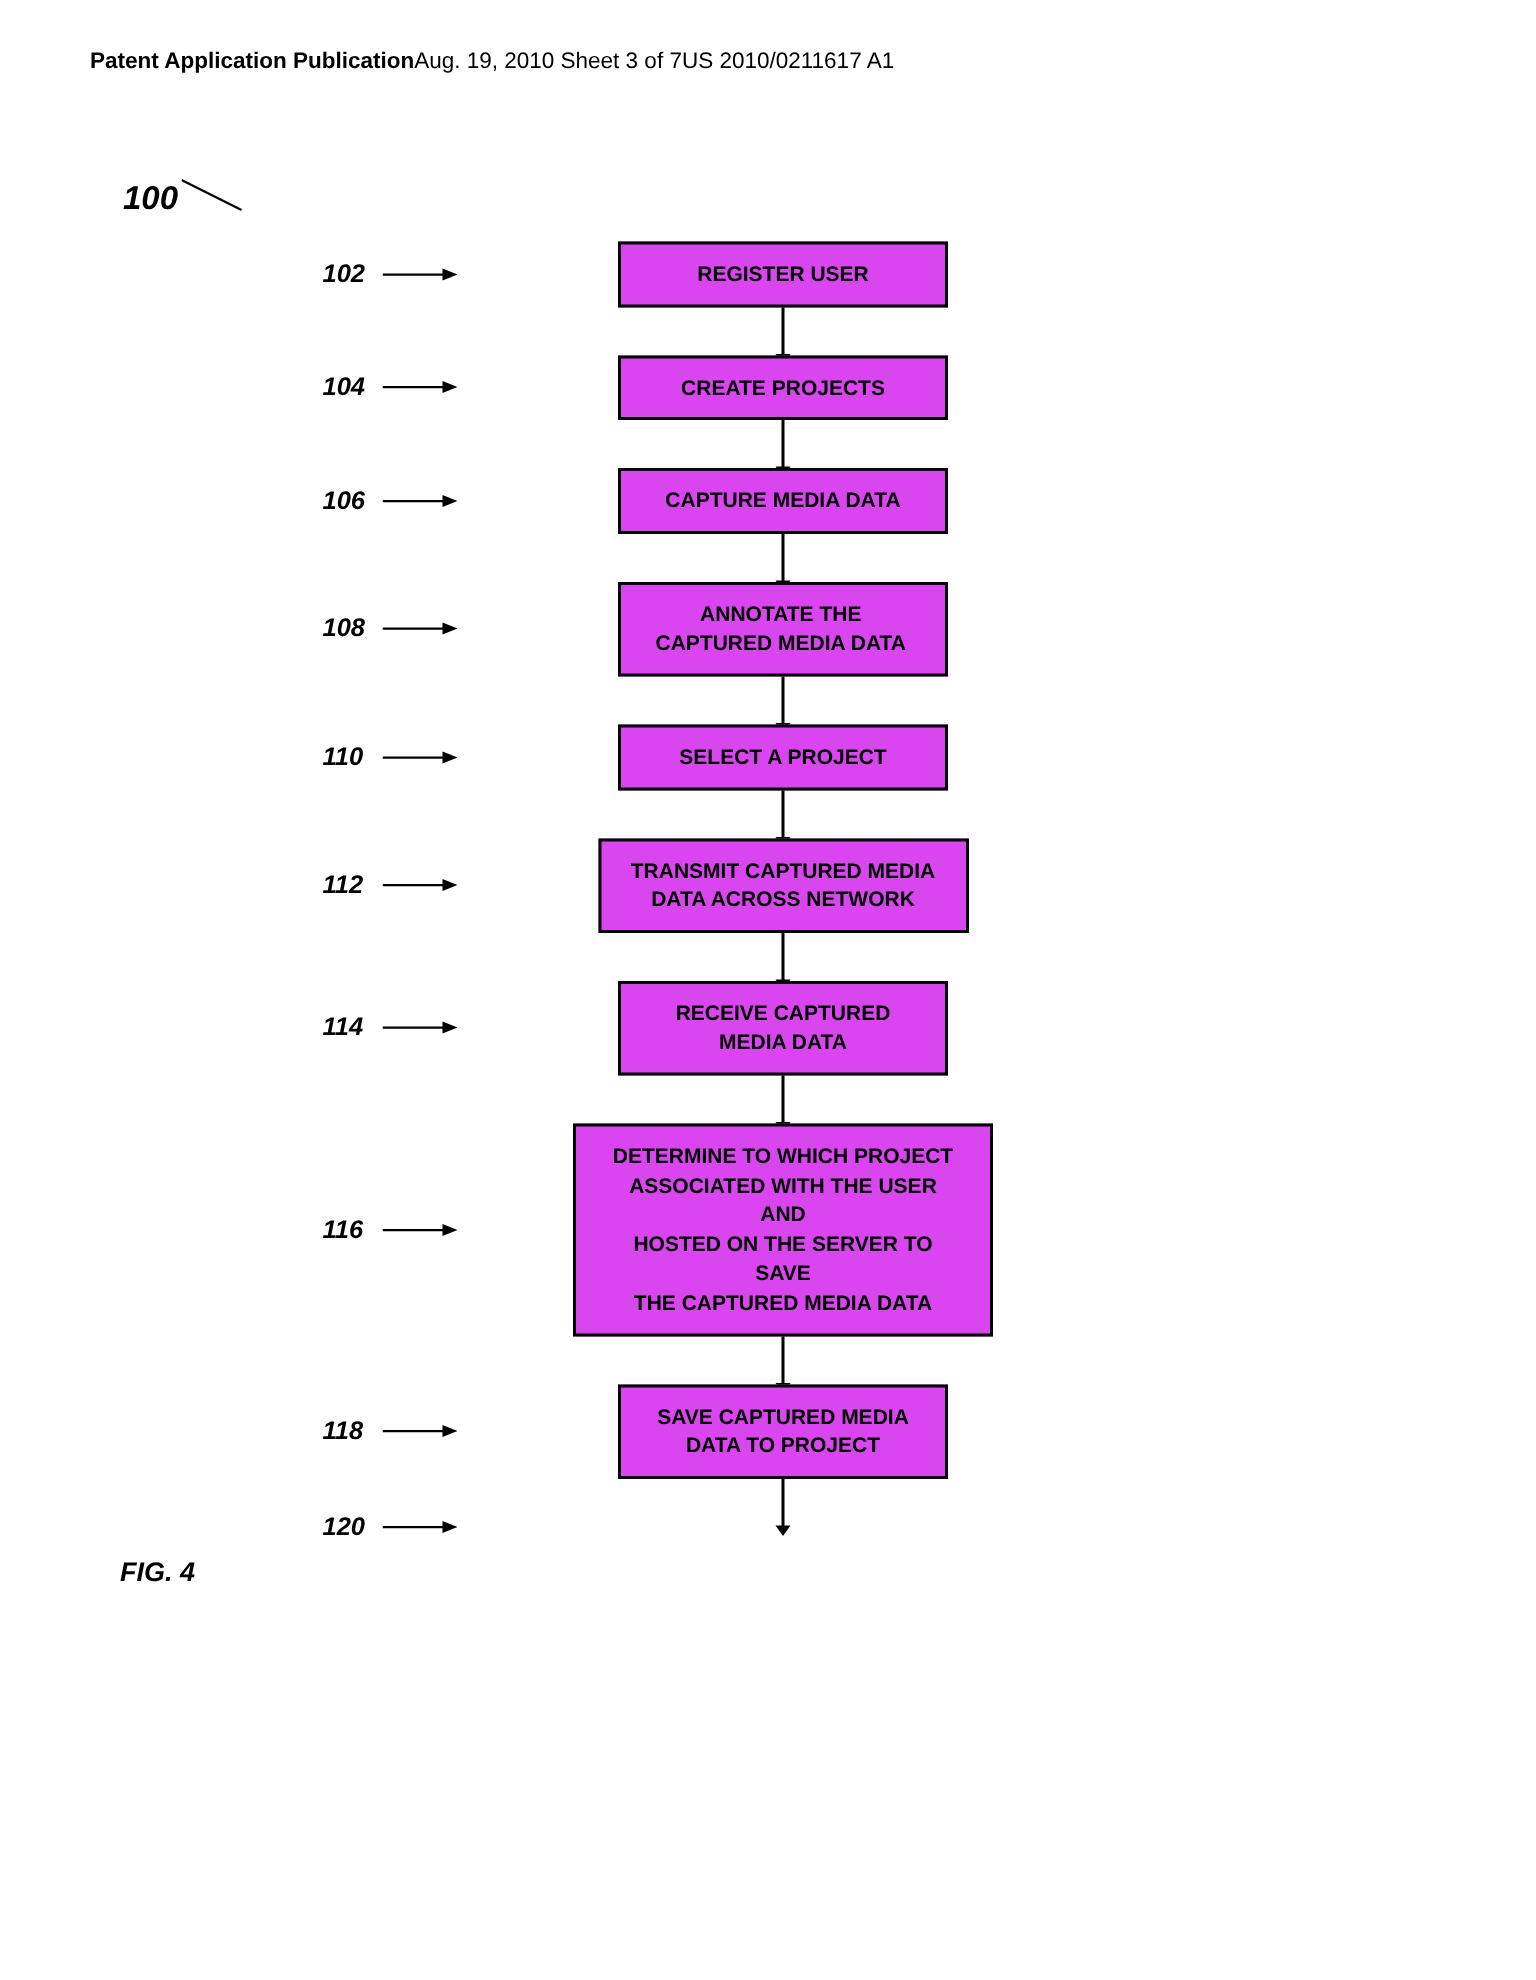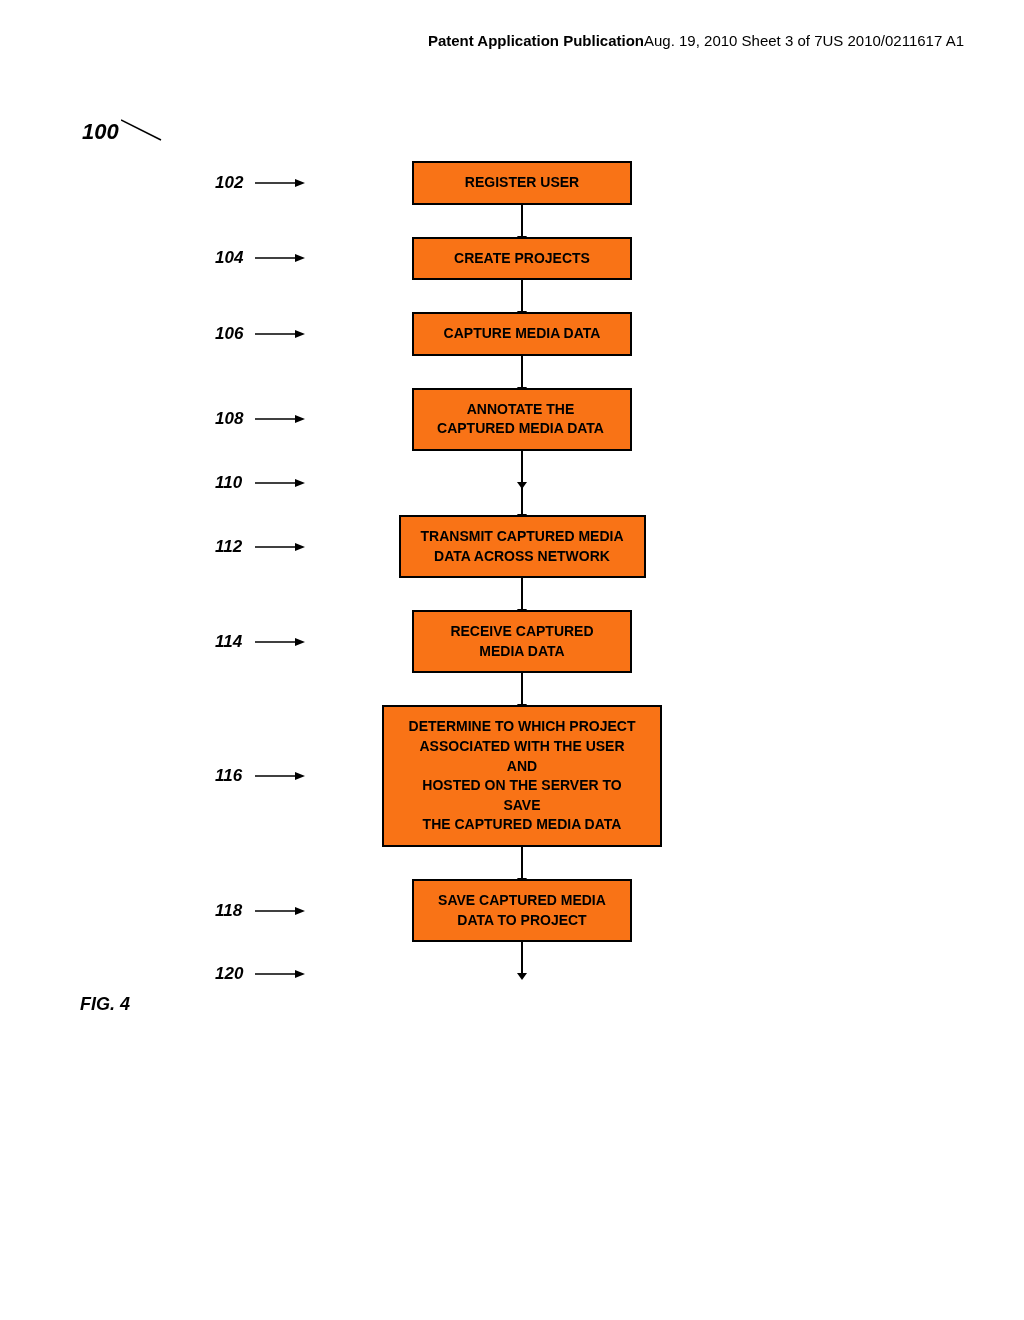--- a/index.html
+++ b/index.html
@@ -14,7 +14,7 @@
 
     .page-header {
       display: flex;
-      justify-content: flex-end;
+      justify-content: flex-start;
       align-items: flex-start;
       padding: 30px 60px 10px 60px;
       border-bottom: none;

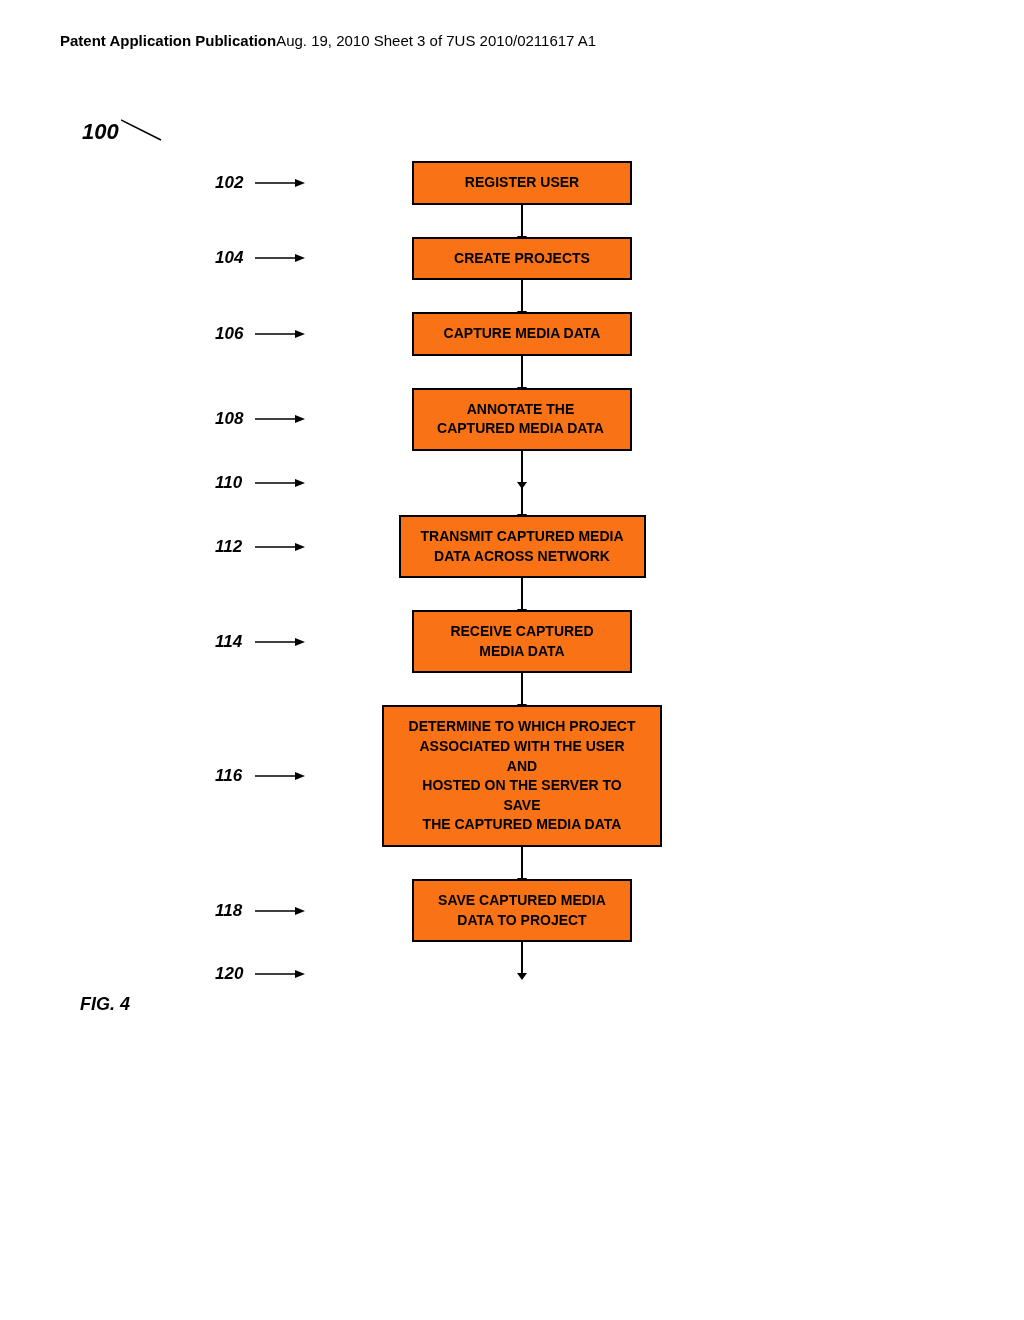--- a/index.html
+++ b/index.html
@@ -65,7 +65,7 @@
       min-width: 220px;
       max-width: 280px;
       line-height: 1.4;
-      background: #f97316;
+      background: #d946ef;
     }
 
     .fig-caption {

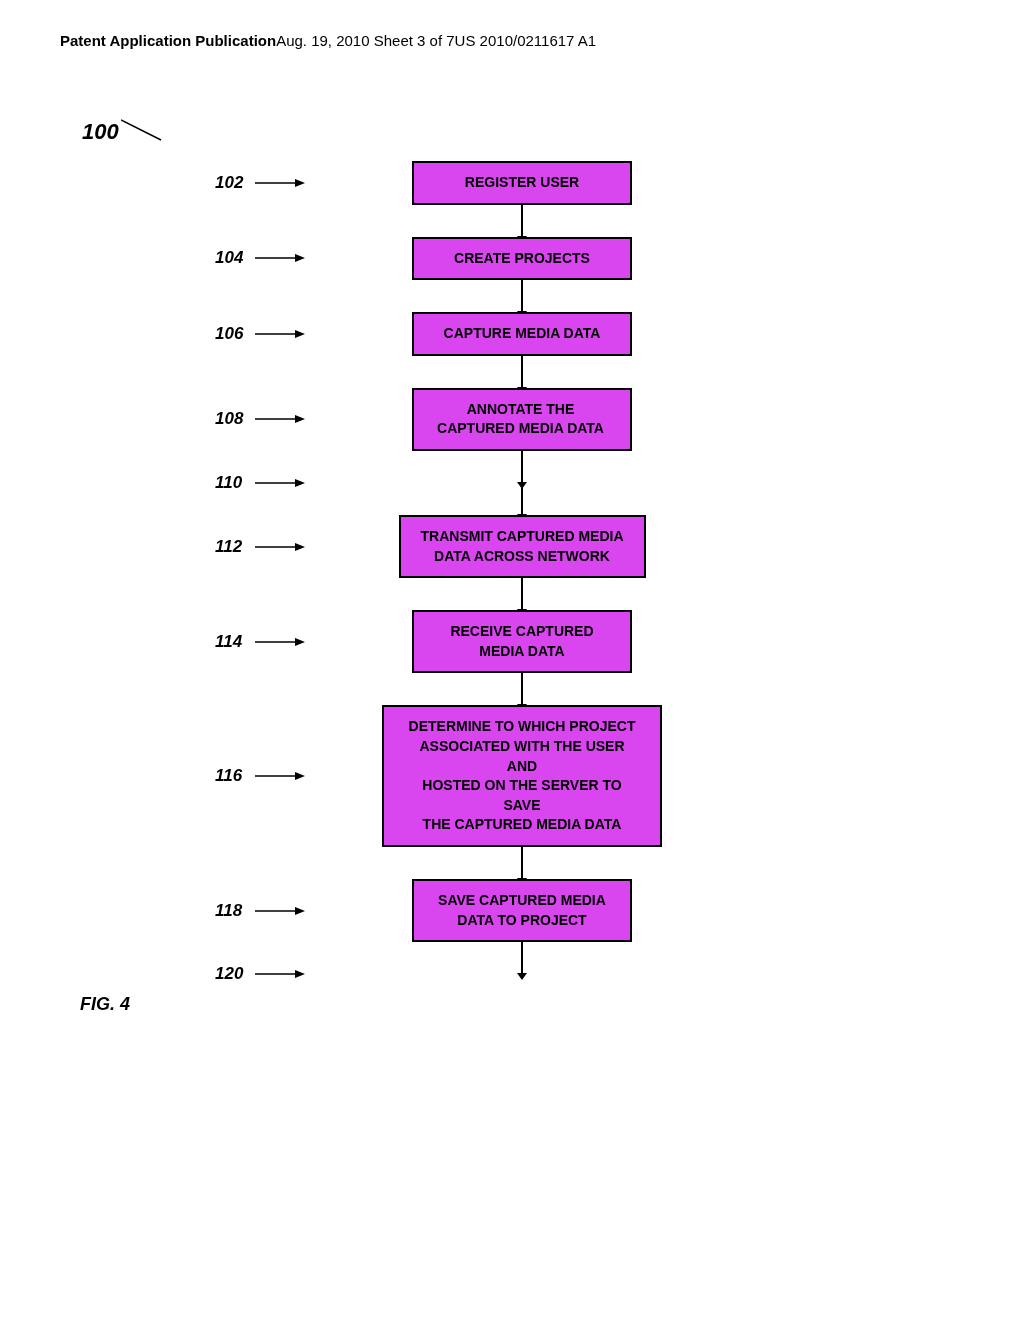--- a/index.html
+++ b/index.html
@@ -197,6 +197,7 @@
           <line x1="0" y1="10" x2="45" y2="10" stroke="#000" stroke-width="1.5"></line>
           <polygon points="40,6 50,10 40,14" fill="#000"></polygon>
         </svg>
+        <div class="step-box" style="white-space: pre-line;">SELECT A PROJECT</div>
       </div>
       <div class="arrow-seg" style="height: 32px;">
         <div class="v-line-arrow"></div>

